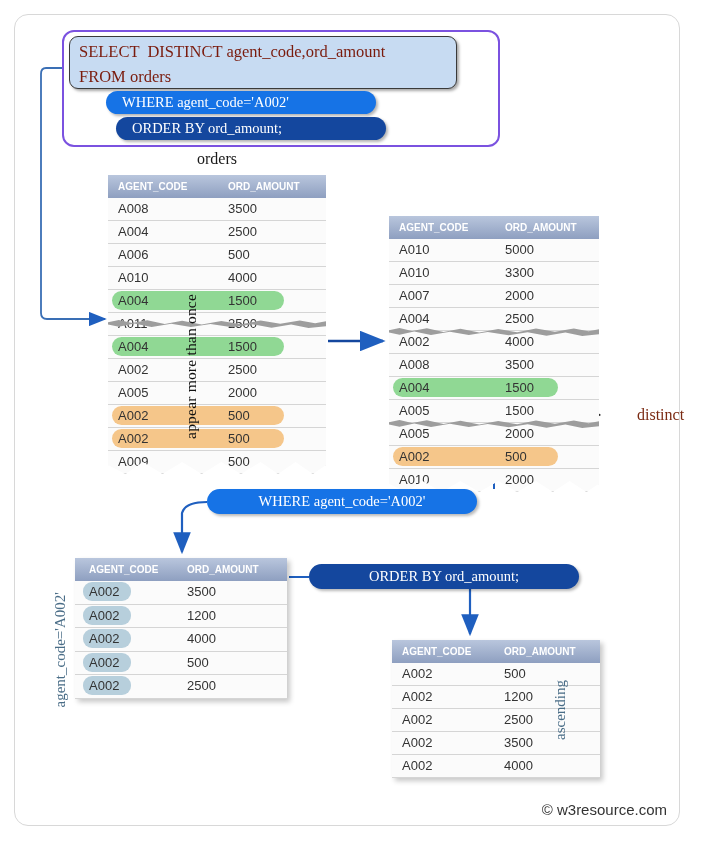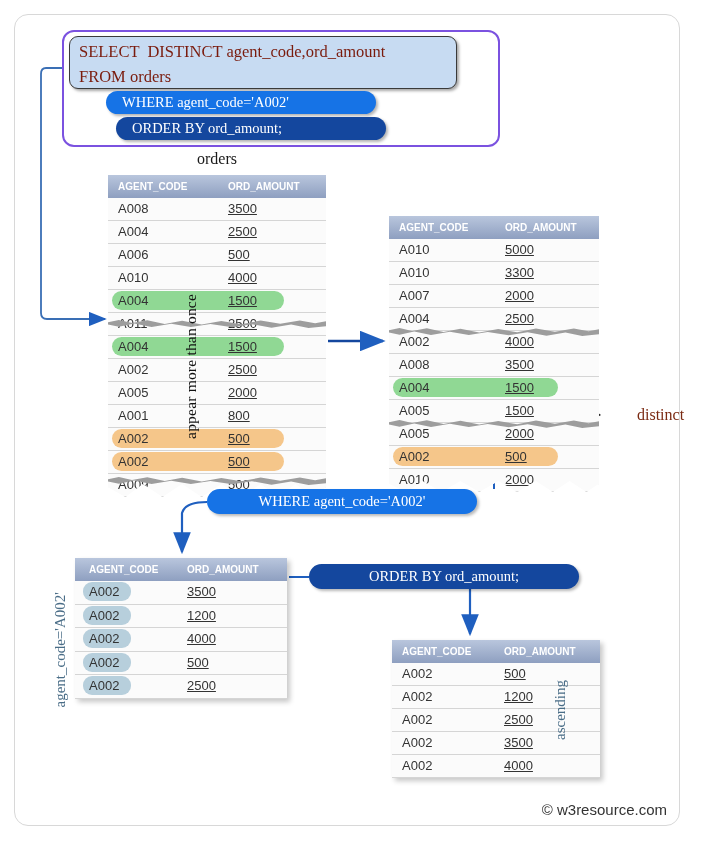--- a/index.html
+++ b/index.html
@@ -69,7 +69,7 @@
     background:#fbfbfb;
   }
   .trow .c1{position:absolute;left:10px;z-index:2;}
-  .trow .c2{position:absolute;z-index:2;text-decoration:underline;}
+  .trow .c2{position:absolute;z-index:2;}
   .pill{
     position:absolute;left:4px;top:1px;height:19px;border-radius:10px;z-index:1;
   }

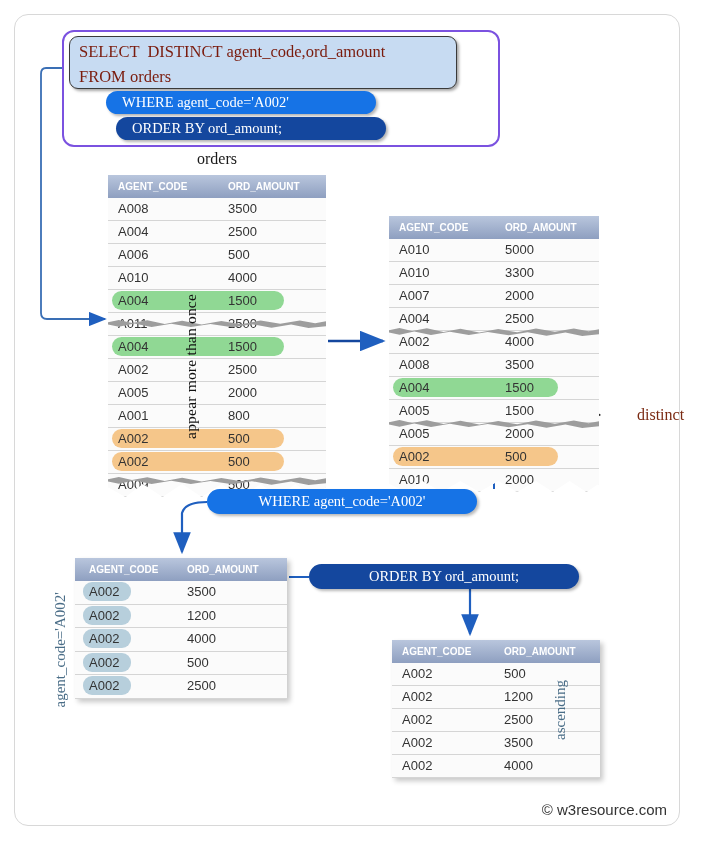--- a/index.html
+++ b/index.html
@@ -220,10 +220,6 @@
         <span class="c2">2000</span>
       </div>
       <div class="trow">
-        <span class="c1">A001</span>
-        <span class="c2">800</span>
-      </div>
-      <div class="trow">
         <span class="pill orange"></span>
         <span class="c1">A002</span>
         <span class="c2">500</span>

